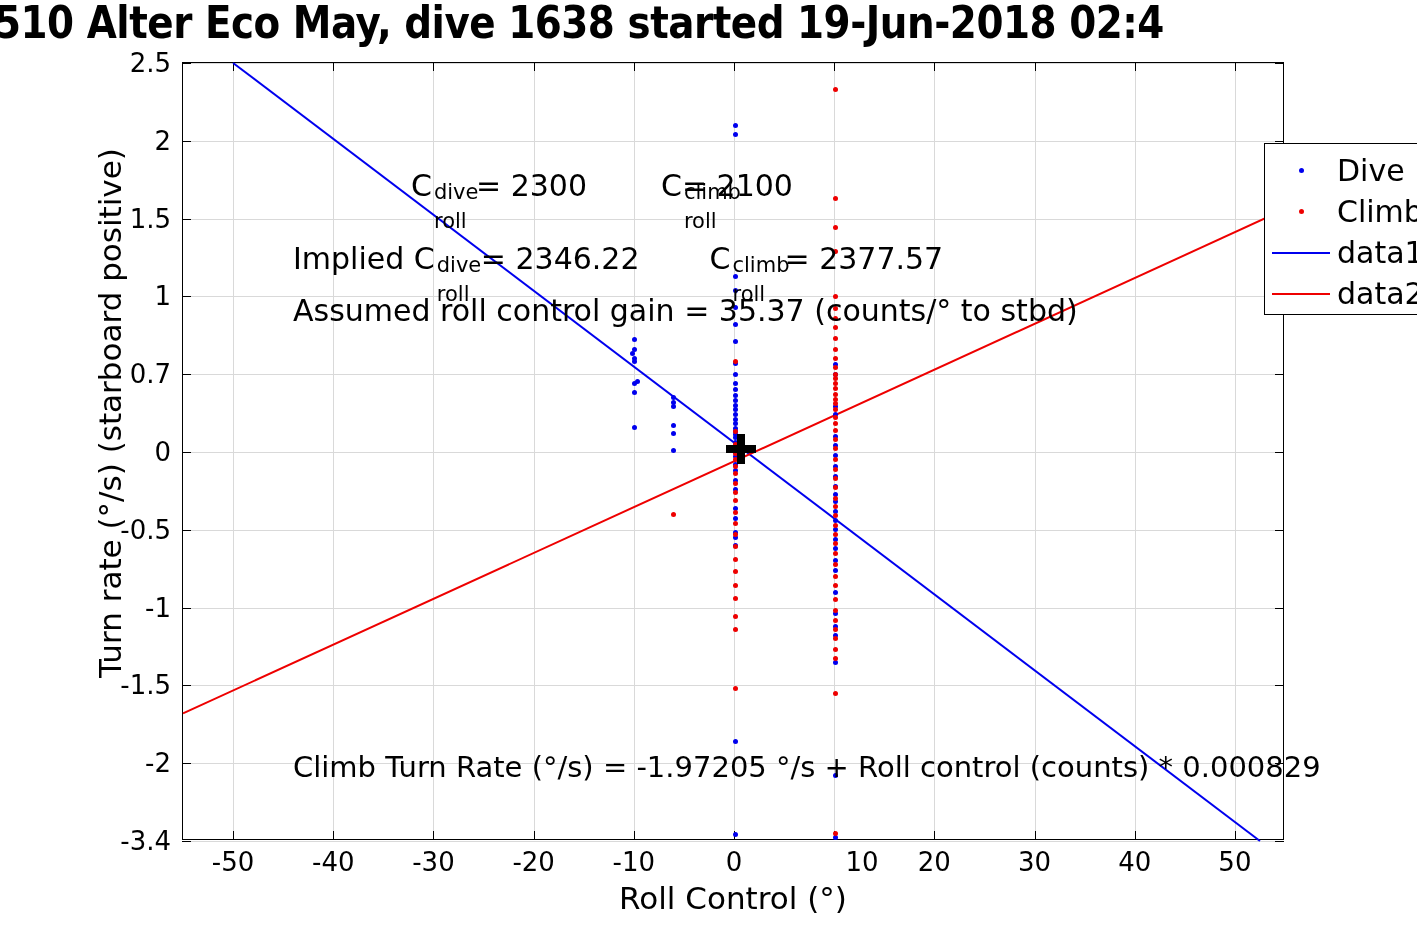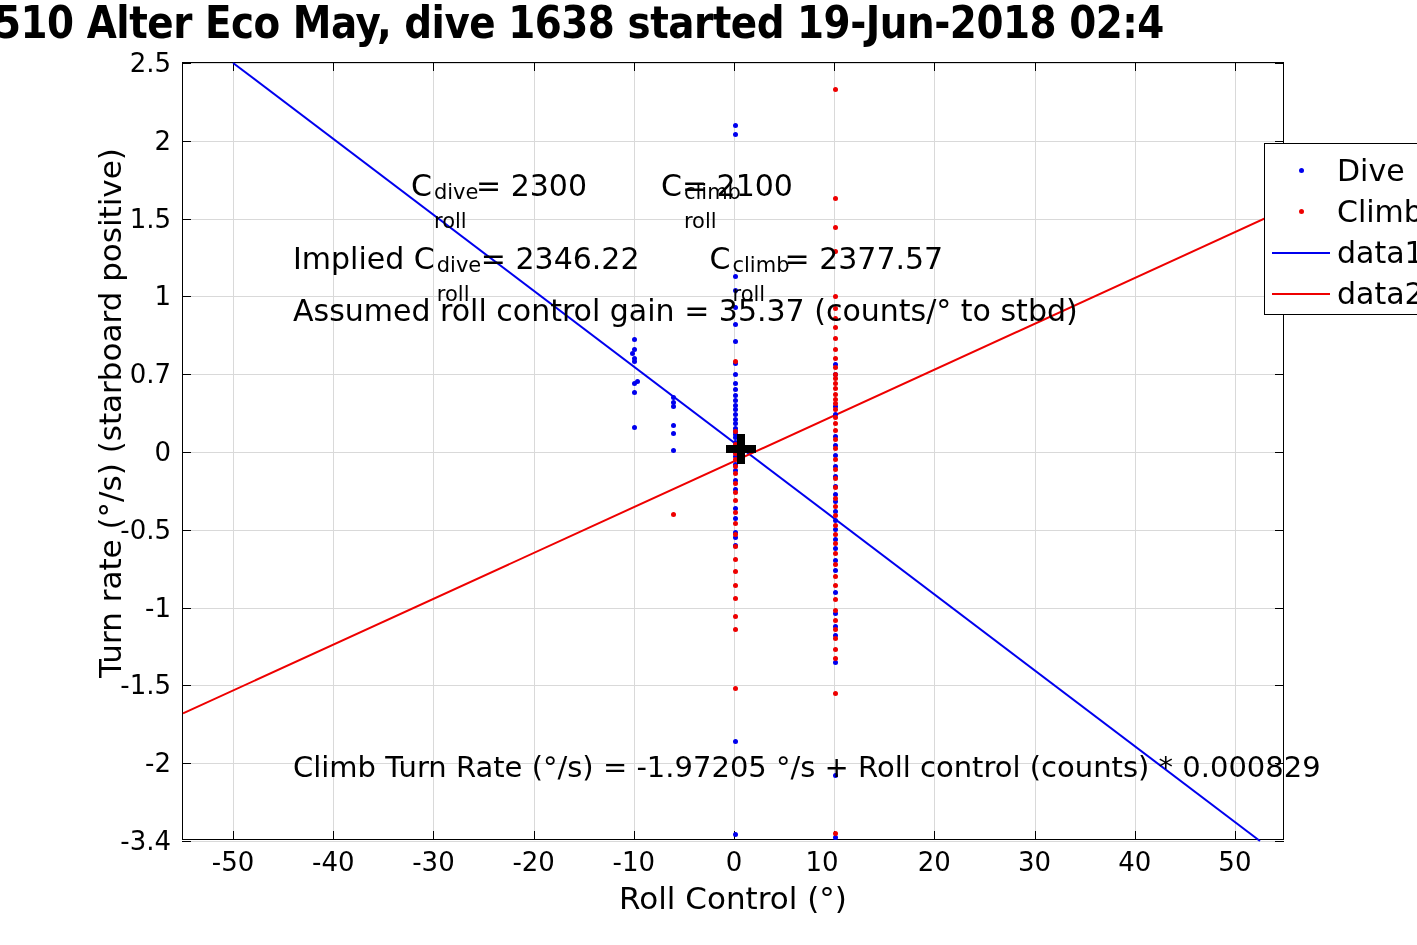--- a/index.html
+++ b/index.html
@@ -364,7 +364,7 @@
     <div class="xtl" style="left: 350.636px;">-20</div>
     <div class="xtl" style="left: 450.818px;">-10</div>
     <div class="xtl" style="left: 551px;">0</div>
-    <div class="xtl" style="left: 639px;">10</div>
+    <div class="xtl" style="left: 679px;">10</div>
     <div class="xtl" style="left: 751.364px;">20</div>
     <div class="xtl" style="left: 851.545px;">30</div>
     <div class="xtl" style="left: 951.727px;">40</div>

